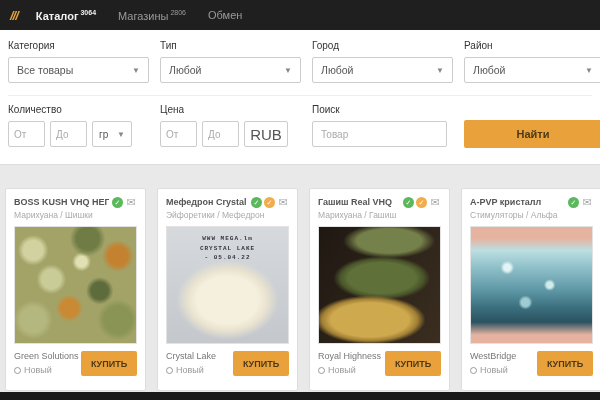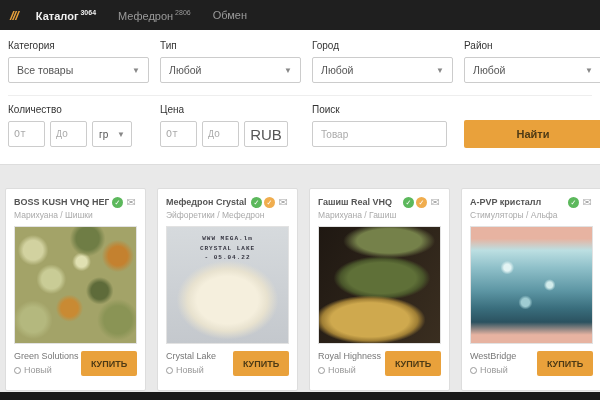--- a/index.html
+++ b/index.html
@@ -99,7 +99,7 @@
 <div class="nav">
   <span class="logo">///</span>
   <span class="nav-item active"><span>Каталог</span><sup>3064</sup></span>
-  <span class="nav-item"><span>Мефедрон</span><sup>2806</sup></span>
+  <span class="nav-item"><span>Магазины</span><sup>2806</sup></span>
   <span class="nav-item"><span>Обмен</span></span>
 </div>
 

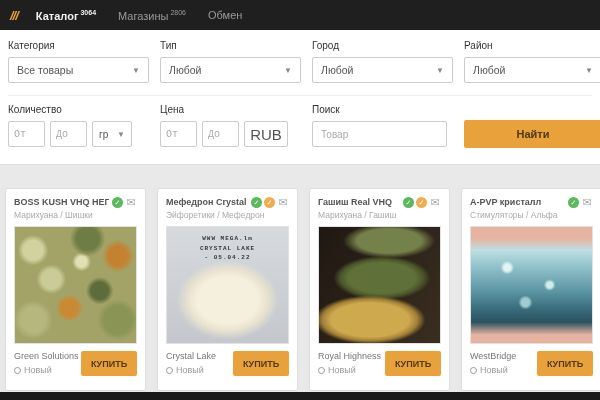--- a/index.html
+++ b/index.html
@@ -30,7 +30,7 @@
   .chev { font-size:8px; color:#888; }
   .inline-inputs { display:flex; gap:5px; }
   .mini-input { width:37px; height:26px; border:1px solid #ccc; border-radius:2px; font-size:10px; color:#555;
-    padding:0 5px; font-family:Liberation Mono, monospace; }
+    padding:0 5px; font-family:Liberation Sans, sans-serif; }
   .mini-input::placeholder { color:#aaa; }
   .mini-select { width:40px; height:26px; border:1px solid #ccc; border-radius:2px; display:flex; align-items:center;
     justify-content:space-between; padding:0 6px; font-size:10px; color:#555; cursor:pointer; background:#fff; }

